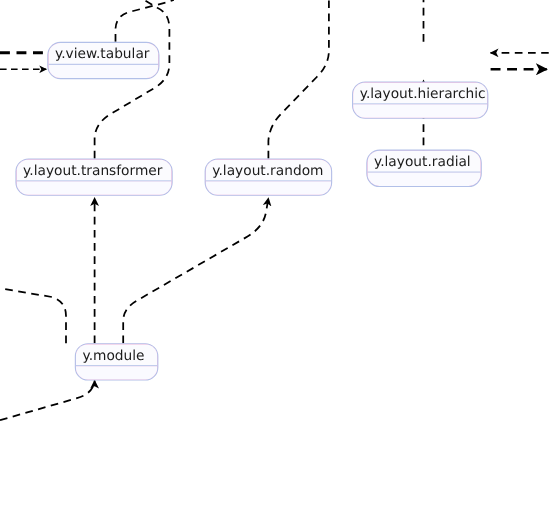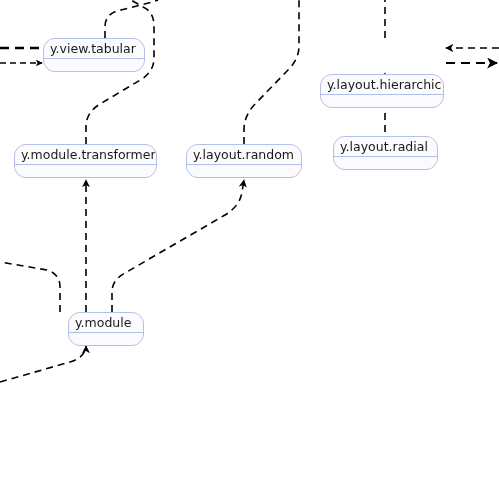--- a/index.html
+++ b/index.html
@@ -107,7 +107,7 @@
   </div>
 
   <div class="node" style="left:14px; top:144px; width:143px; height:34px;">
-    <div class="title">y.module.transformer</div>
+    <div class="title">y.layout.transformer</div>
     <div class="compartment"></div>
   </div>
 

